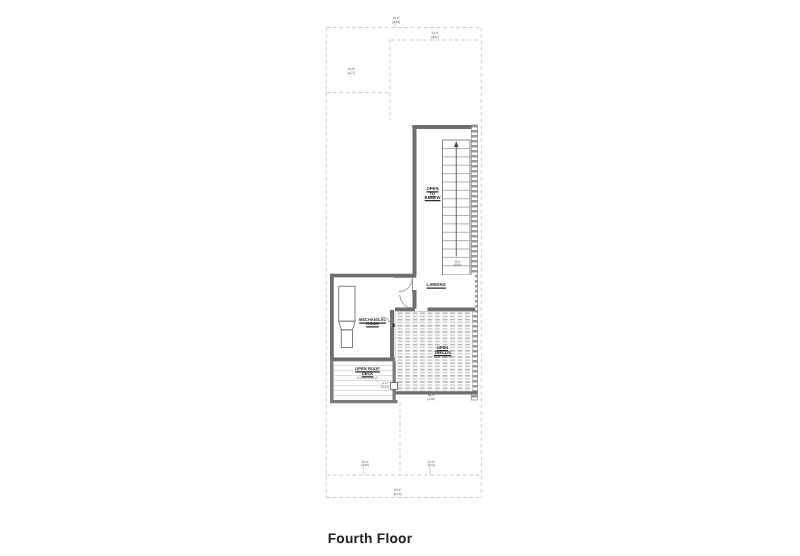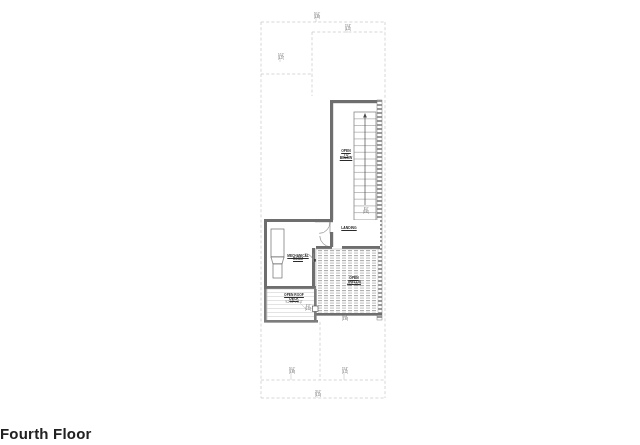--- a/index.html
+++ b/index.html
@@ -33,8 +33,9 @@
     left: 0;
     top: 425px;
     width: 592px;
-    font-family: "Liberation Sans", sans-serif;
-    font-size: 15px;
+    text-align: center;
+    font-family: "Liberation Sans", sans-serif;
+    font-size: 11px;
     font-weight: bold;
     color: #222222;
     letter-spacing: 0.2px;

